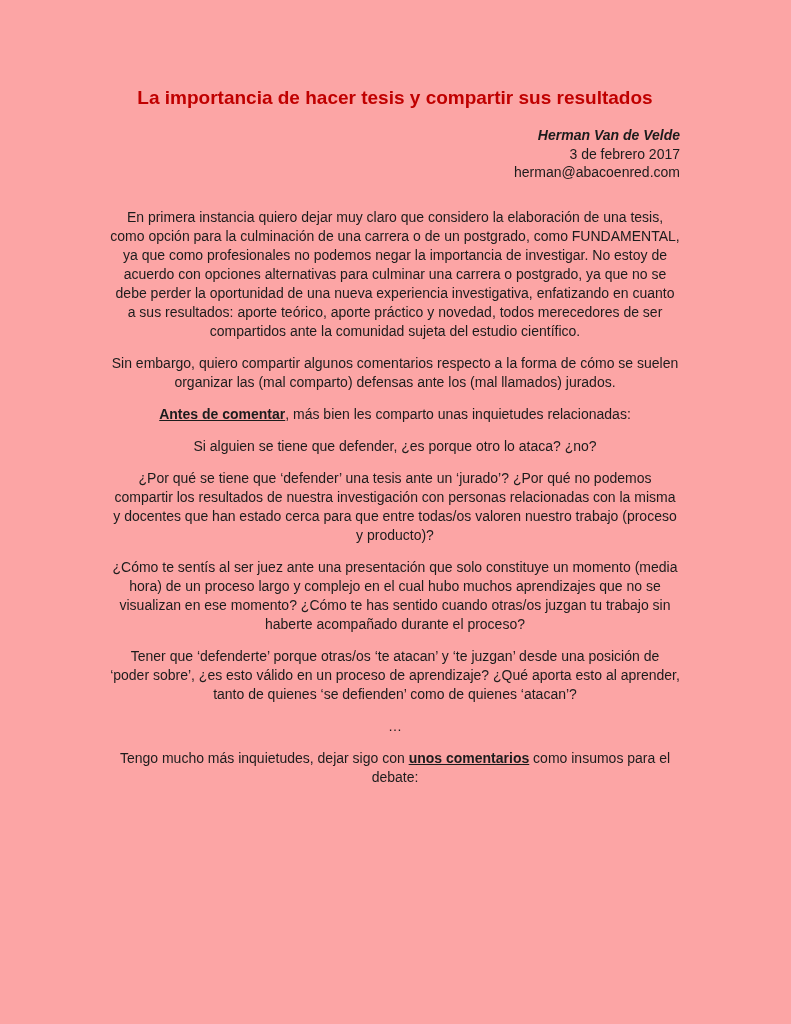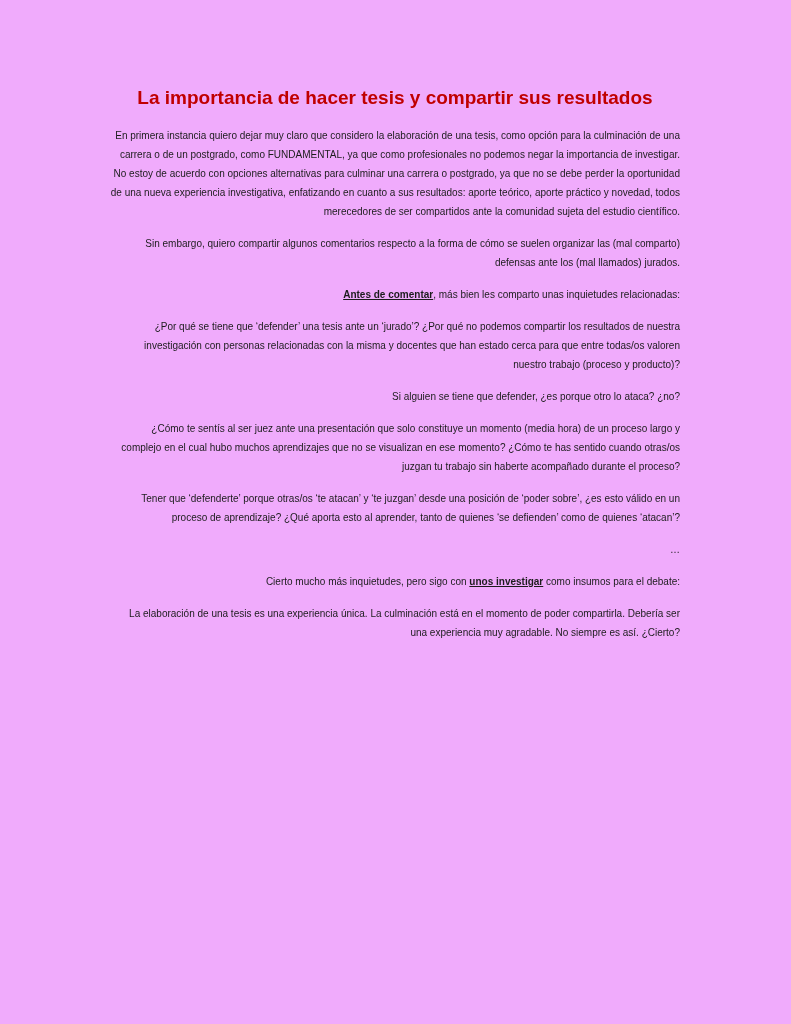--- a/index.html
+++ b/index.html
@@ -12,7 +12,7 @@
     width: 791px;
     height: 1024px;
     box-sizing: border-box;
-    background: #f0abfc;
+    background: #fca5a5;
     padding: 86px 111px 0 110px;
     font-family: "Liberation Sans", sans-serif;
     color: #1c1c1c;

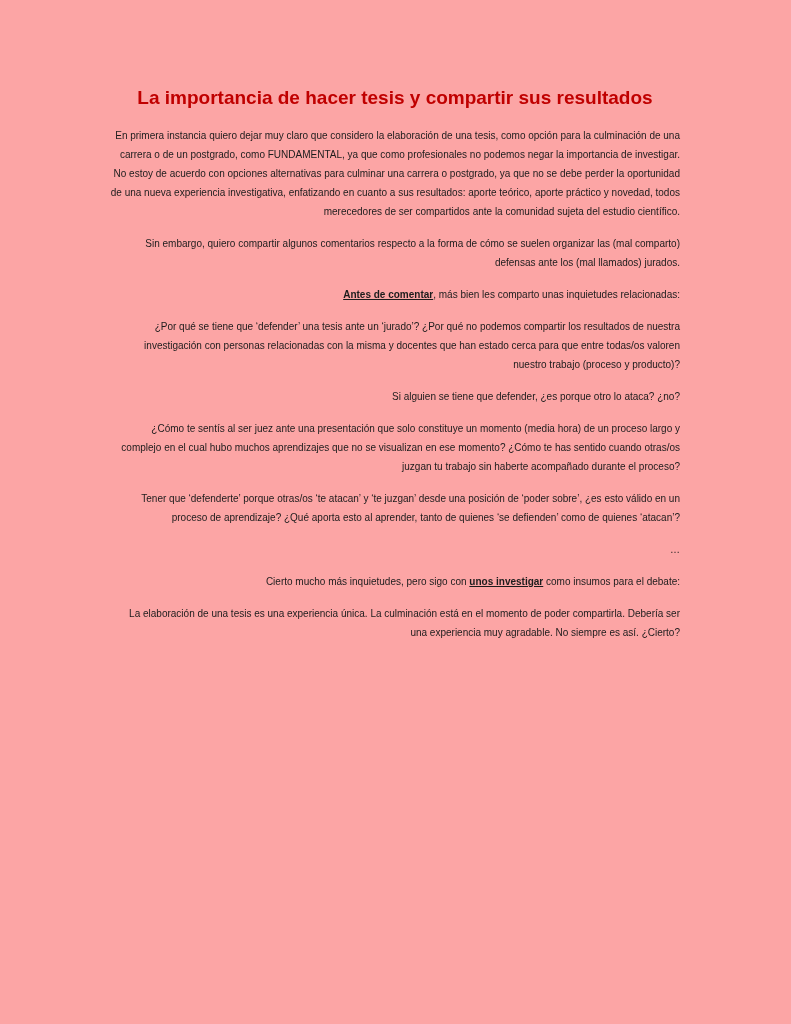--- a/index.html
+++ b/index.html
@@ -52,6 +52,11 @@
 
   <h1 class="doc-title" style="color: rgb(192, 0, 0);">La importancia de hacer tesis y compartir sus resultados</h1>
 
+  <div class="byline">
+    <div class="author">Herman Van de Velde</div>
+    <div class="date">3 de febrero 2017</div>
+    <div class="email">herman@abacoenred.com</div>
+  </div>
 
   <main class="doc-body">
 

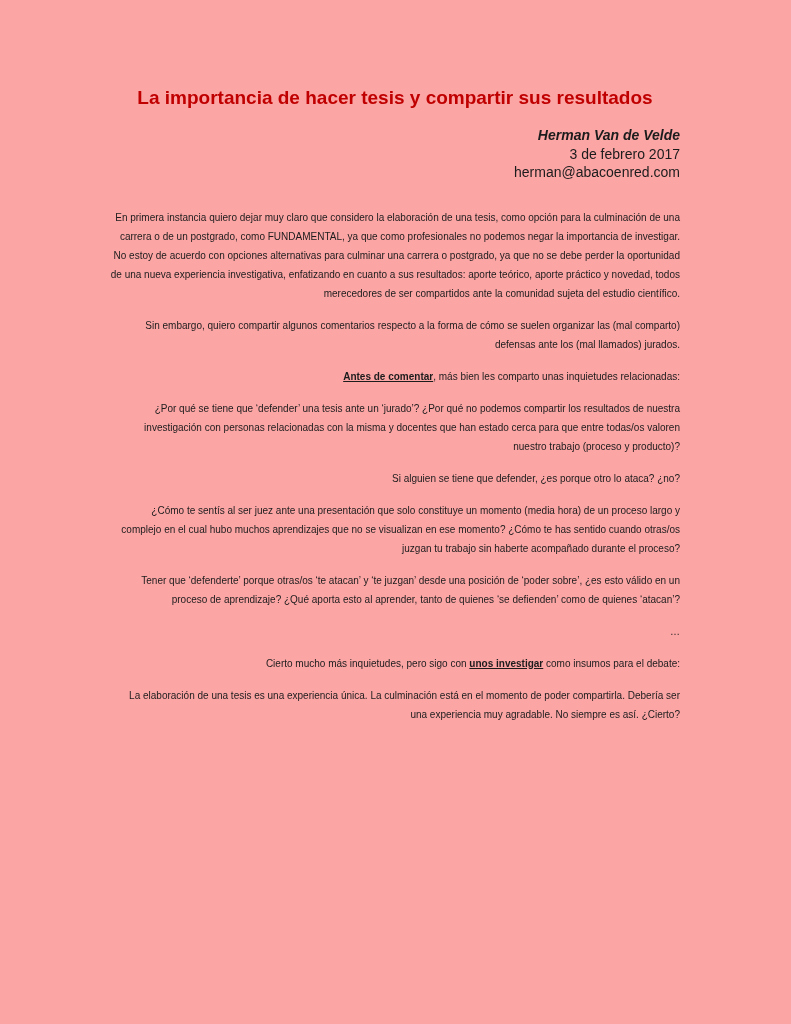--- a/index.html
+++ b/index.html
@@ -38,9 +38,9 @@
   }
   .doc-body p {
     margin: 0 0 13px 0;
-    font-size: 10px;
+    font-size: 14px;
     line-height: 19px;
-    text-align: right;
+    text-align: center;
   }
   .doc-body .b { font-weight: bold; margin-top: 39px; }
   .doc-body .u { text-decoration: underline; }

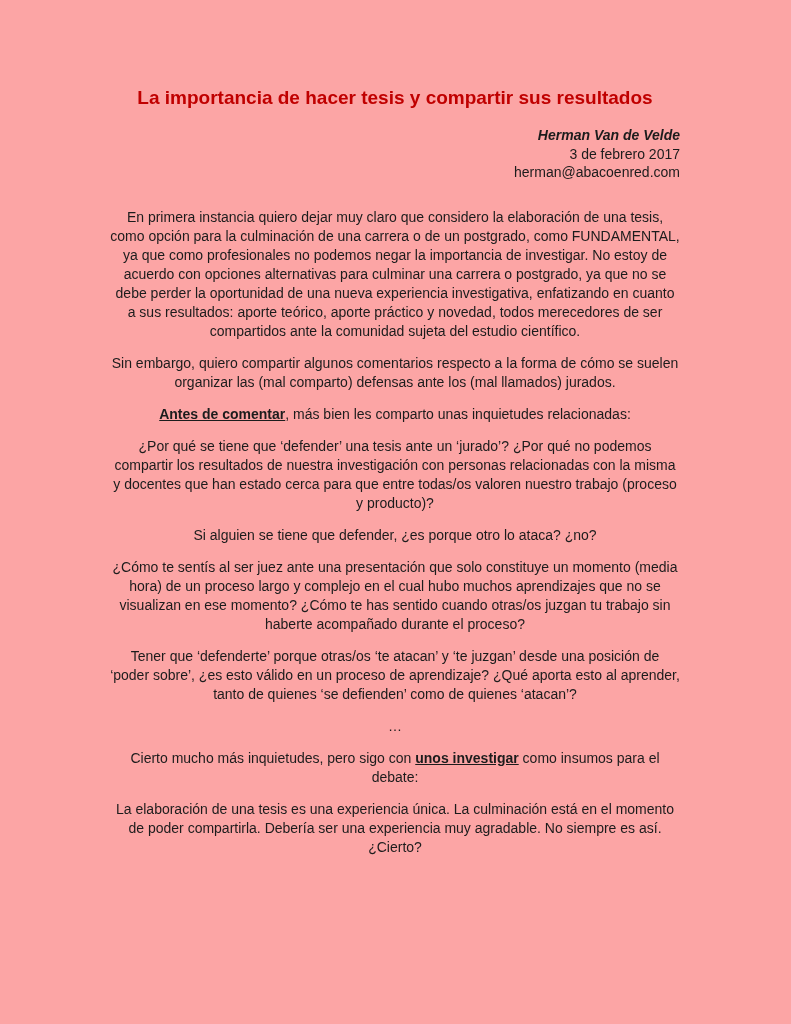--- a/index.html
+++ b/index.html
@@ -63,8 +63,8 @@
   <p><span>En primera instancia quiero dejar muy claro que considero la elaboración de una tesis, como opción para la culminación de una carrera o de un postgrado, como FUNDAMENTAL, ya que como profesionales no podemos negar la importancia de investigar. No estoy de acuerdo con opciones alternativas para culminar una carrera o postgrado, ya que no se debe perder la oportunidad de una nueva experiencia investigativa, enfatizando en cuanto a sus resultados: aporte teórico, aporte práctico y novedad, todos merecedores de ser compartidos ante la comunidad sujeta del estudio científico.</span></p>
       <p><span>Sin embargo, quiero compartir algunos comentarios respecto a la forma de cómo se suelen organizar las (mal comparto) defensas ante los (mal llamados) jurados.</span></p>
       <p><span class="b u">Antes de comentar</span><span>, más bien les comparto unas inquietudes relacionadas:</span></p>
+      <p><span>Si alguien se tiene que defender, ¿es porque otro lo ataca? ¿no?</span></p>
       <p><span>¿Por qué se tiene que ‘defender’ una tesis ante un ‘jurado’? ¿Por qué no podemos compartir los resultados de nuestra investigación con personas relacionadas con la misma y docentes que han estado cerca para que entre todas/os valoren nuestro trabajo (proceso y producto)?</span></p>
-      <p><span>Si alguien se tiene que defender, ¿es porque otro lo ataca? ¿no?</span></p>
       <p><span>¿Cómo te sentís al ser juez ante una presentación que solo constituye un momento (media hora) de un proceso largo y complejo en el cual hubo muchos aprendizajes que no se visualizan en ese momento? ¿Cómo te has sentido cuando otras/os juzgan tu trabajo sin haberte acompañado durante el proceso?</span></p>
       <p><span>Tener que ‘defenderte’ porque otras/os ‘te atacan’ y ‘te juzgan’ desde una posición de ‘poder sobre’, ¿es esto válido en un proceso de aprendizaje? ¿Qué aporta esto al aprender, tanto de quienes ‘se defienden’ como de quienes ‘atacan’?</span></p>
       <p><span>…</span></p>

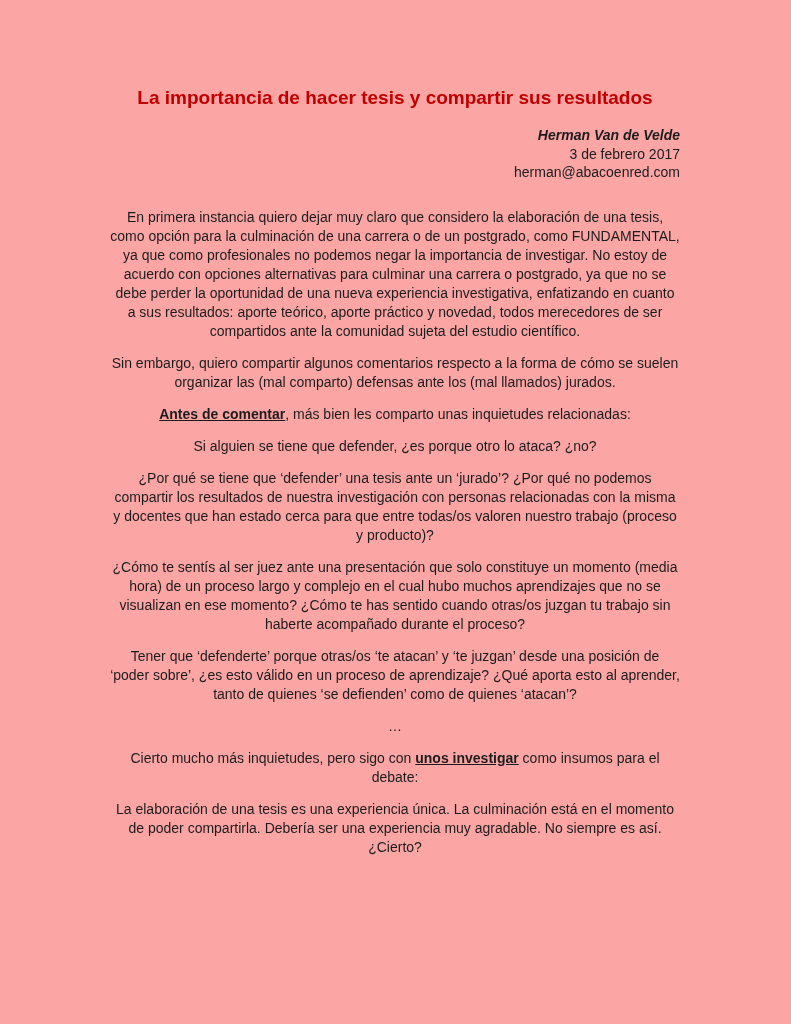--- a/index.html
+++ b/index.html
@@ -68,7 +68,7 @@
       <p><span>¿Cómo te sentís al ser juez ante una presentación que solo constituye un momento (media hora) de un proceso largo y complejo en el cual hubo muchos aprendizajes que no se visualizan en ese momento? ¿Cómo te has sentido cuando otras/os juzgan tu trabajo sin haberte acompañado durante el proceso?</span></p>
       <p><span>Tener que ‘defenderte’ porque otras/os ‘te atacan’ y ‘te juzgan’ desde una posición de ‘poder sobre’, ¿es esto válido en un proceso de aprendizaje? ¿Qué aporta esto al aprender, tanto de quienes ‘se defienden’ como de quienes ‘atacan’?</span></p>
       <p><span>…</span></p>
-      <p><span>Cierto mucho más inquietudes, pero sigo con </span><span class="b u">unos investigar</span><span> como insumos para el debate:</span></p>
+      <p><span>Tengo mucho más inquietudes, dejar sigo con </span><span class="b u">unos investigar</span><span> como insumos para el debate:</span></p>
       <p><span>La elaboración de una tesis es una experiencia única. La culminación está en el momento de poder compartirla. Debería ser una experiencia muy agradable. No siempre es así. ¿Cierto?</span></p>
     </main>
 

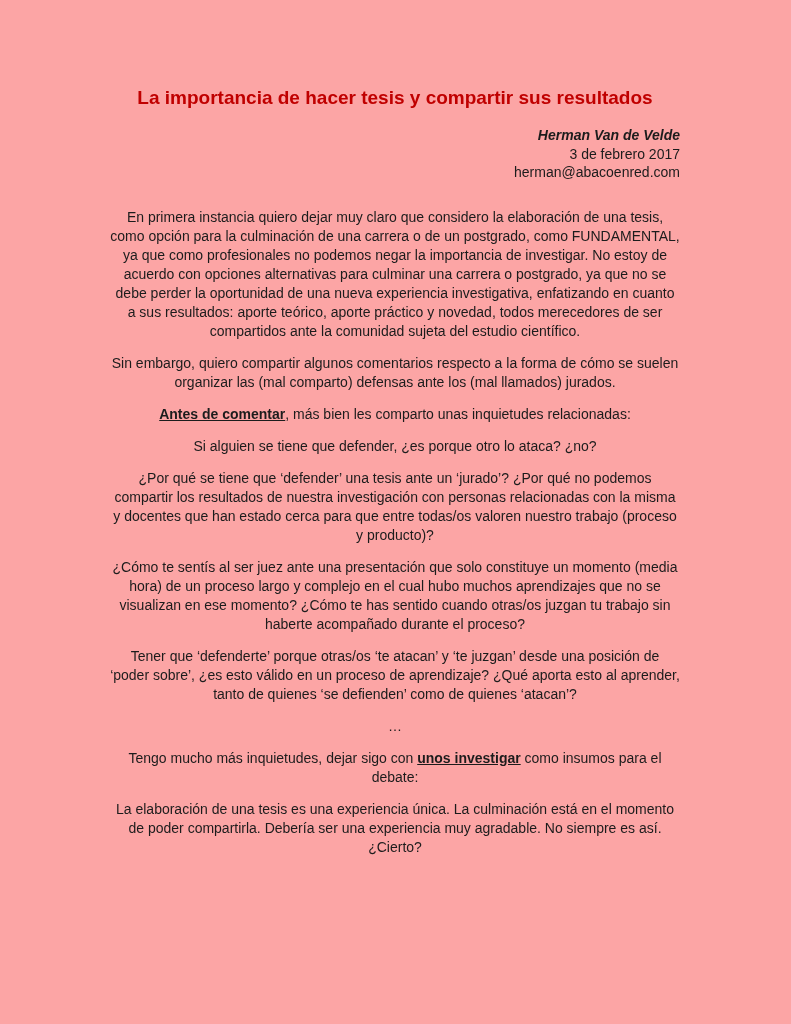--- a/index.html
+++ b/index.html
@@ -68,7 +68,7 @@
       <p><span>¿Cómo te sentís al ser juez ante una presentación que solo constituye un momento (media hora) de un proceso largo y complejo en el cual hubo muchos aprendizajes que no se visualizan en ese momento? ¿Cómo te has sentido cuando otras/os juzgan tu trabajo sin haberte acompañado durante el proceso?</span></p>
       <p><span>Tener que ‘defenderte’ porque otras/os ‘te atacan’ y ‘te juzgan’ desde una posición de ‘poder sobre’, ¿es esto válido en un proceso de aprendizaje? ¿Qué aporta esto al aprender, tanto de quienes ‘se defienden’ como de quienes ‘atacan’?</span></p>
       <p><span>…</span></p>
-      <p><span>Tengo mucho más inquietudes, dejar sigo con </span><span class="b u">unos investigar</span><span> como insumos para el debate:</span></p>
+      <p><span>Tengo mucho más inquietudes, dejar sigo con </span><span class="b u">unos comentarios</span><span> como insumos para el debate:</span></p>
       <p><span>La elaboración de una tesis es una experiencia única. La culminación está en el momento de poder compartirla. Debería ser una experiencia muy agradable. No siempre es así. ¿Cierto?</span></p>
     </main>
 

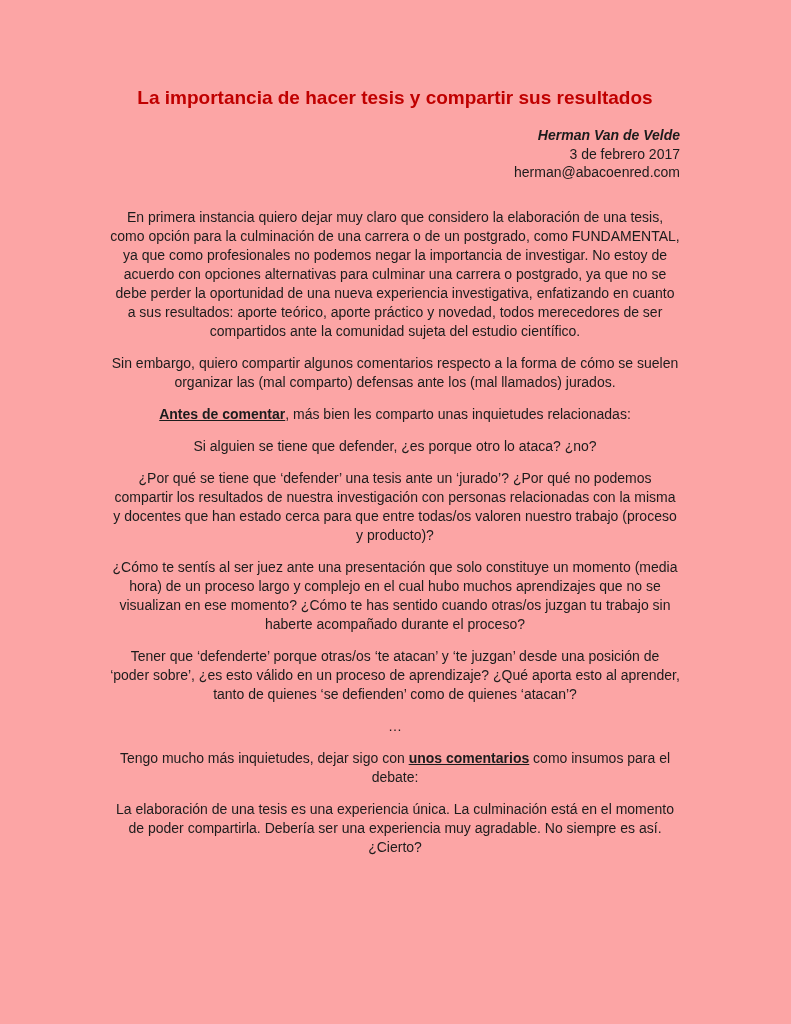--- a/index.html
+++ b/index.html
@@ -69,7 +69,6 @@
       <p><span>Tener que ‘defenderte’ porque otras/os ‘te atacan’ y ‘te juzgan’ desde una posición de ‘poder sobre’, ¿es esto válido en un proceso de aprendizaje? ¿Qué aporta esto al aprender, tanto de quienes ‘se defienden’ como de quienes ‘atacan’?</span></p>
       <p><span>…</span></p>
       <p><span>Tengo mucho más inquietudes, dejar sigo con </span><span class="b u">unos comentarios</span><span> como insumos para el debate:</span></p>
-      <p><span>La elaboración de una tesis es una experiencia única. La culminación está en el momento de poder compartirla. Debería ser una experiencia muy agradable. No siempre es así. ¿Cierto?</span></p>
     </main>
 
 </div>

